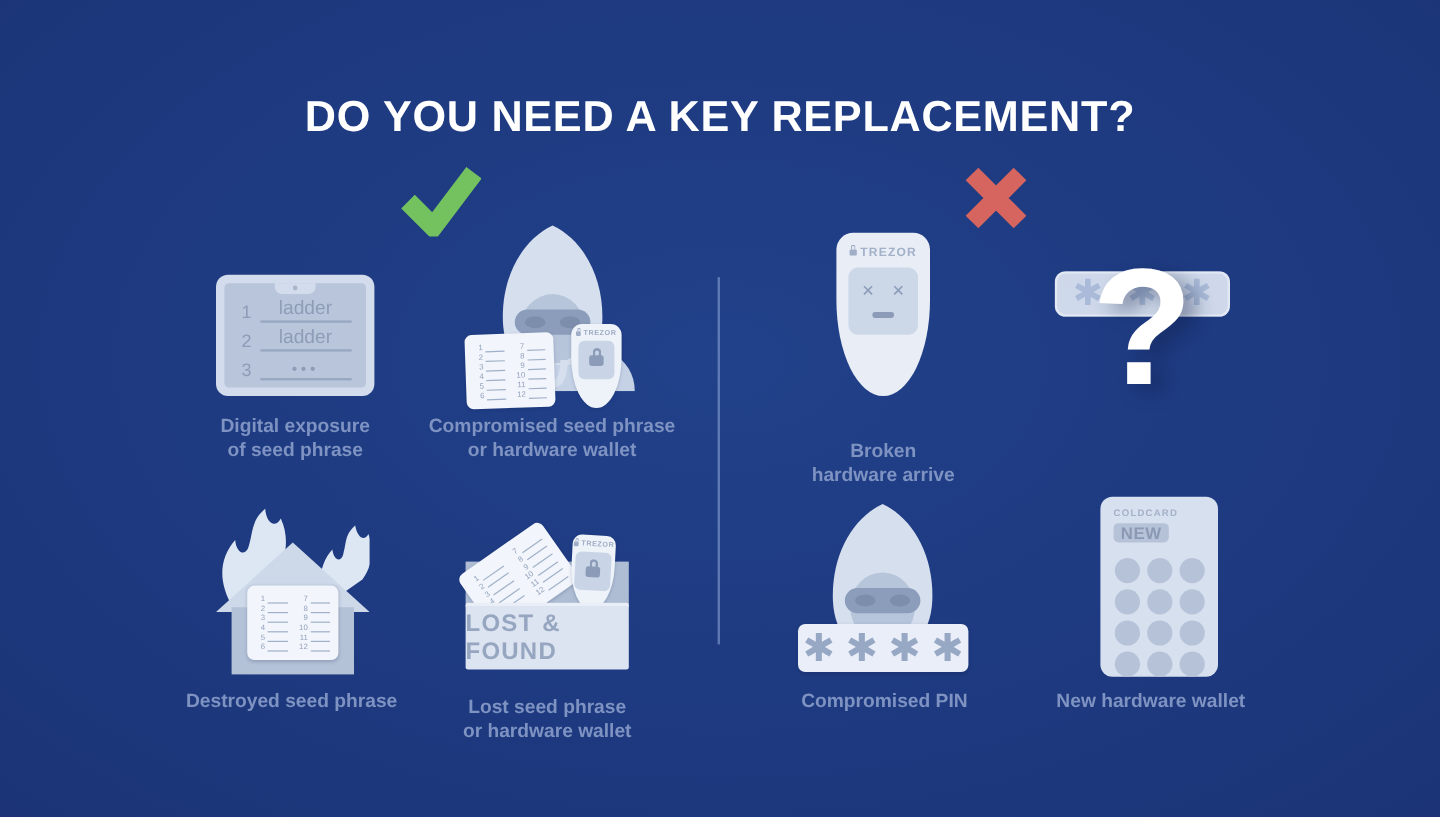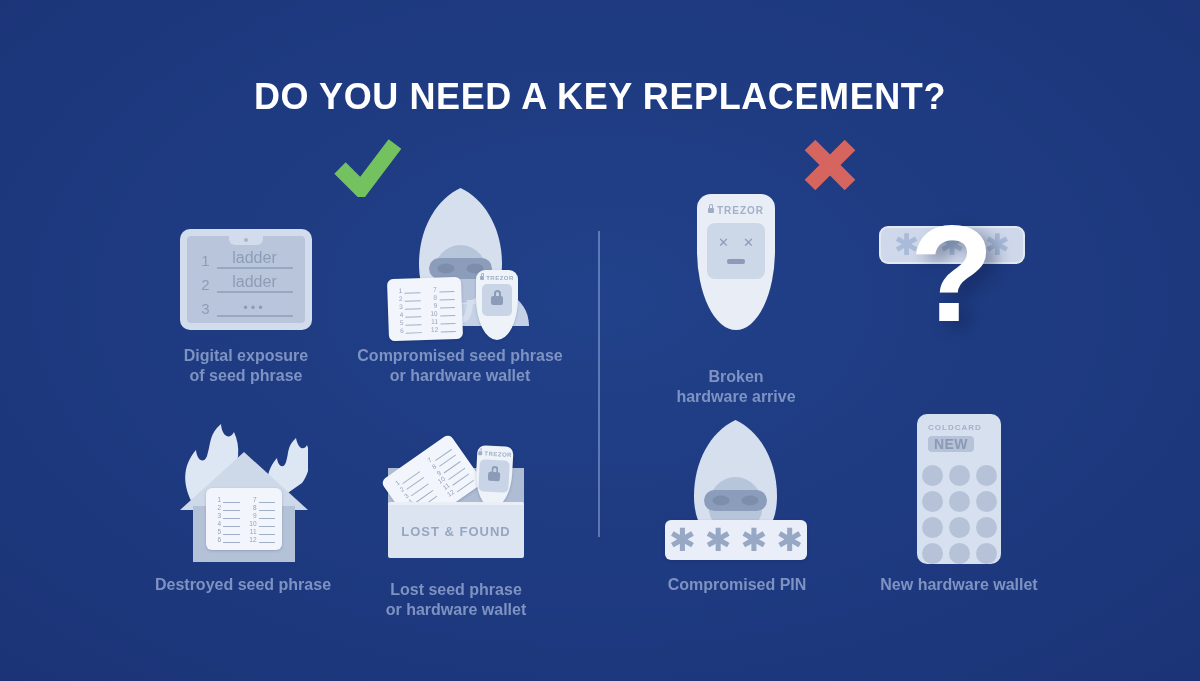--- a/index.html
+++ b/index.html
@@ -84,7 +84,7 @@
     border-top:3px solid #e9eef7;box-sizing:border-box;}
 
   
-  .coldcard{position:absolute;left:917px;top:414px;width:84px;height:150px;background:#d7e0ef;border-radius:10px;
+  .coldcard{position:absolute;left:917px;top:414px;width:98px;height:150px;background:#d7e0ef;border-radius:10px;
     box-sizing:border-box;padding-top:9px;display:flex;flex-direction:column;align-items:center;}
   .cc-brand{font-size:8px;font-weight:700;letter-spacing:1px;color:#a4b1c9;align-self:flex-start;margin-left:11px;}
   .cc-screen{margin-top:4px;align-self:flex-start;margin-left:11px;width:46px;height:26px;background:#b6c2d8;border-radius:4px;

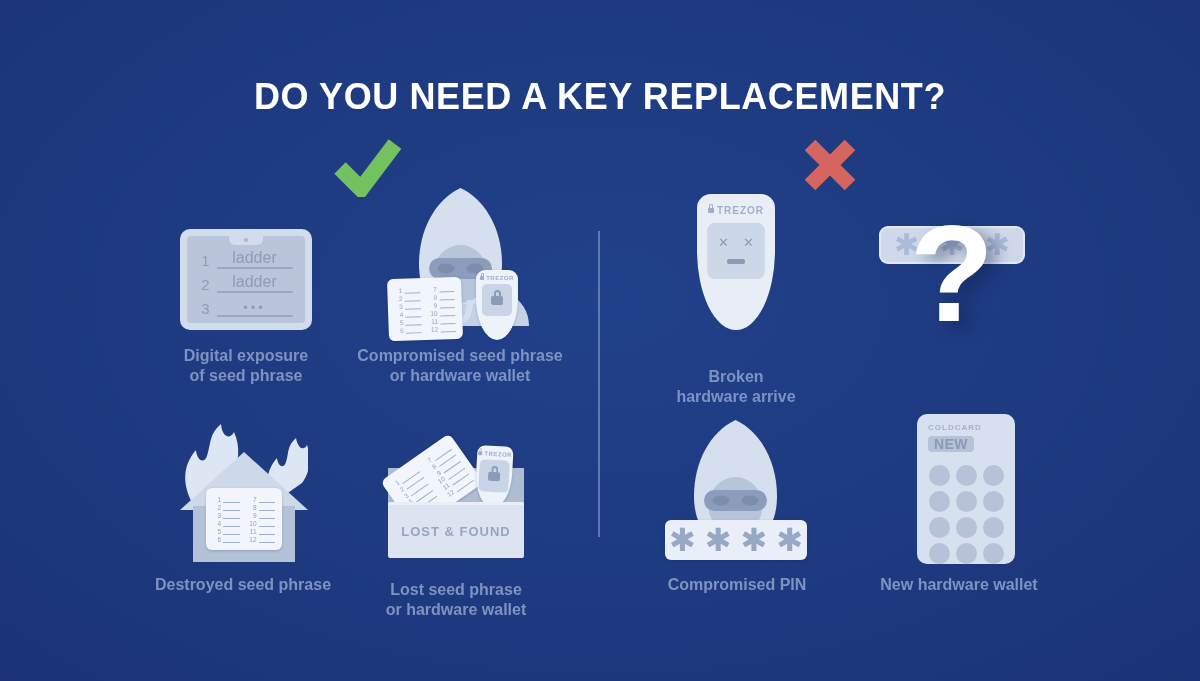--- a/index.html
+++ b/index.html
@@ -80,7 +80,7 @@
   .lost-card{position:absolute;left:2px;top:0px;width:84px;height:60px;transform:rotate(-35deg);}
   .lost-trezor{position:absolute;left:88px;top:-6px;width:36px;height:62px;transform:rotate(3deg);}
   .lost-front{position:absolute;top:50px;left:0;width:136px;height:56px;background:#dce4f1;border-radius:2px;
-    display:flex;align-items:center;justify-content:center;font-weight:700;color:#97a6c0;font-size:13px;letter-spacing:1px;
+    display:flex;align-items:center;justify-content:center;font-weight:700;color:#97a6c0;font-size:20px;letter-spacing:1px;
     border-top:3px solid #e9eef7;box-sizing:border-box;}
 
   

